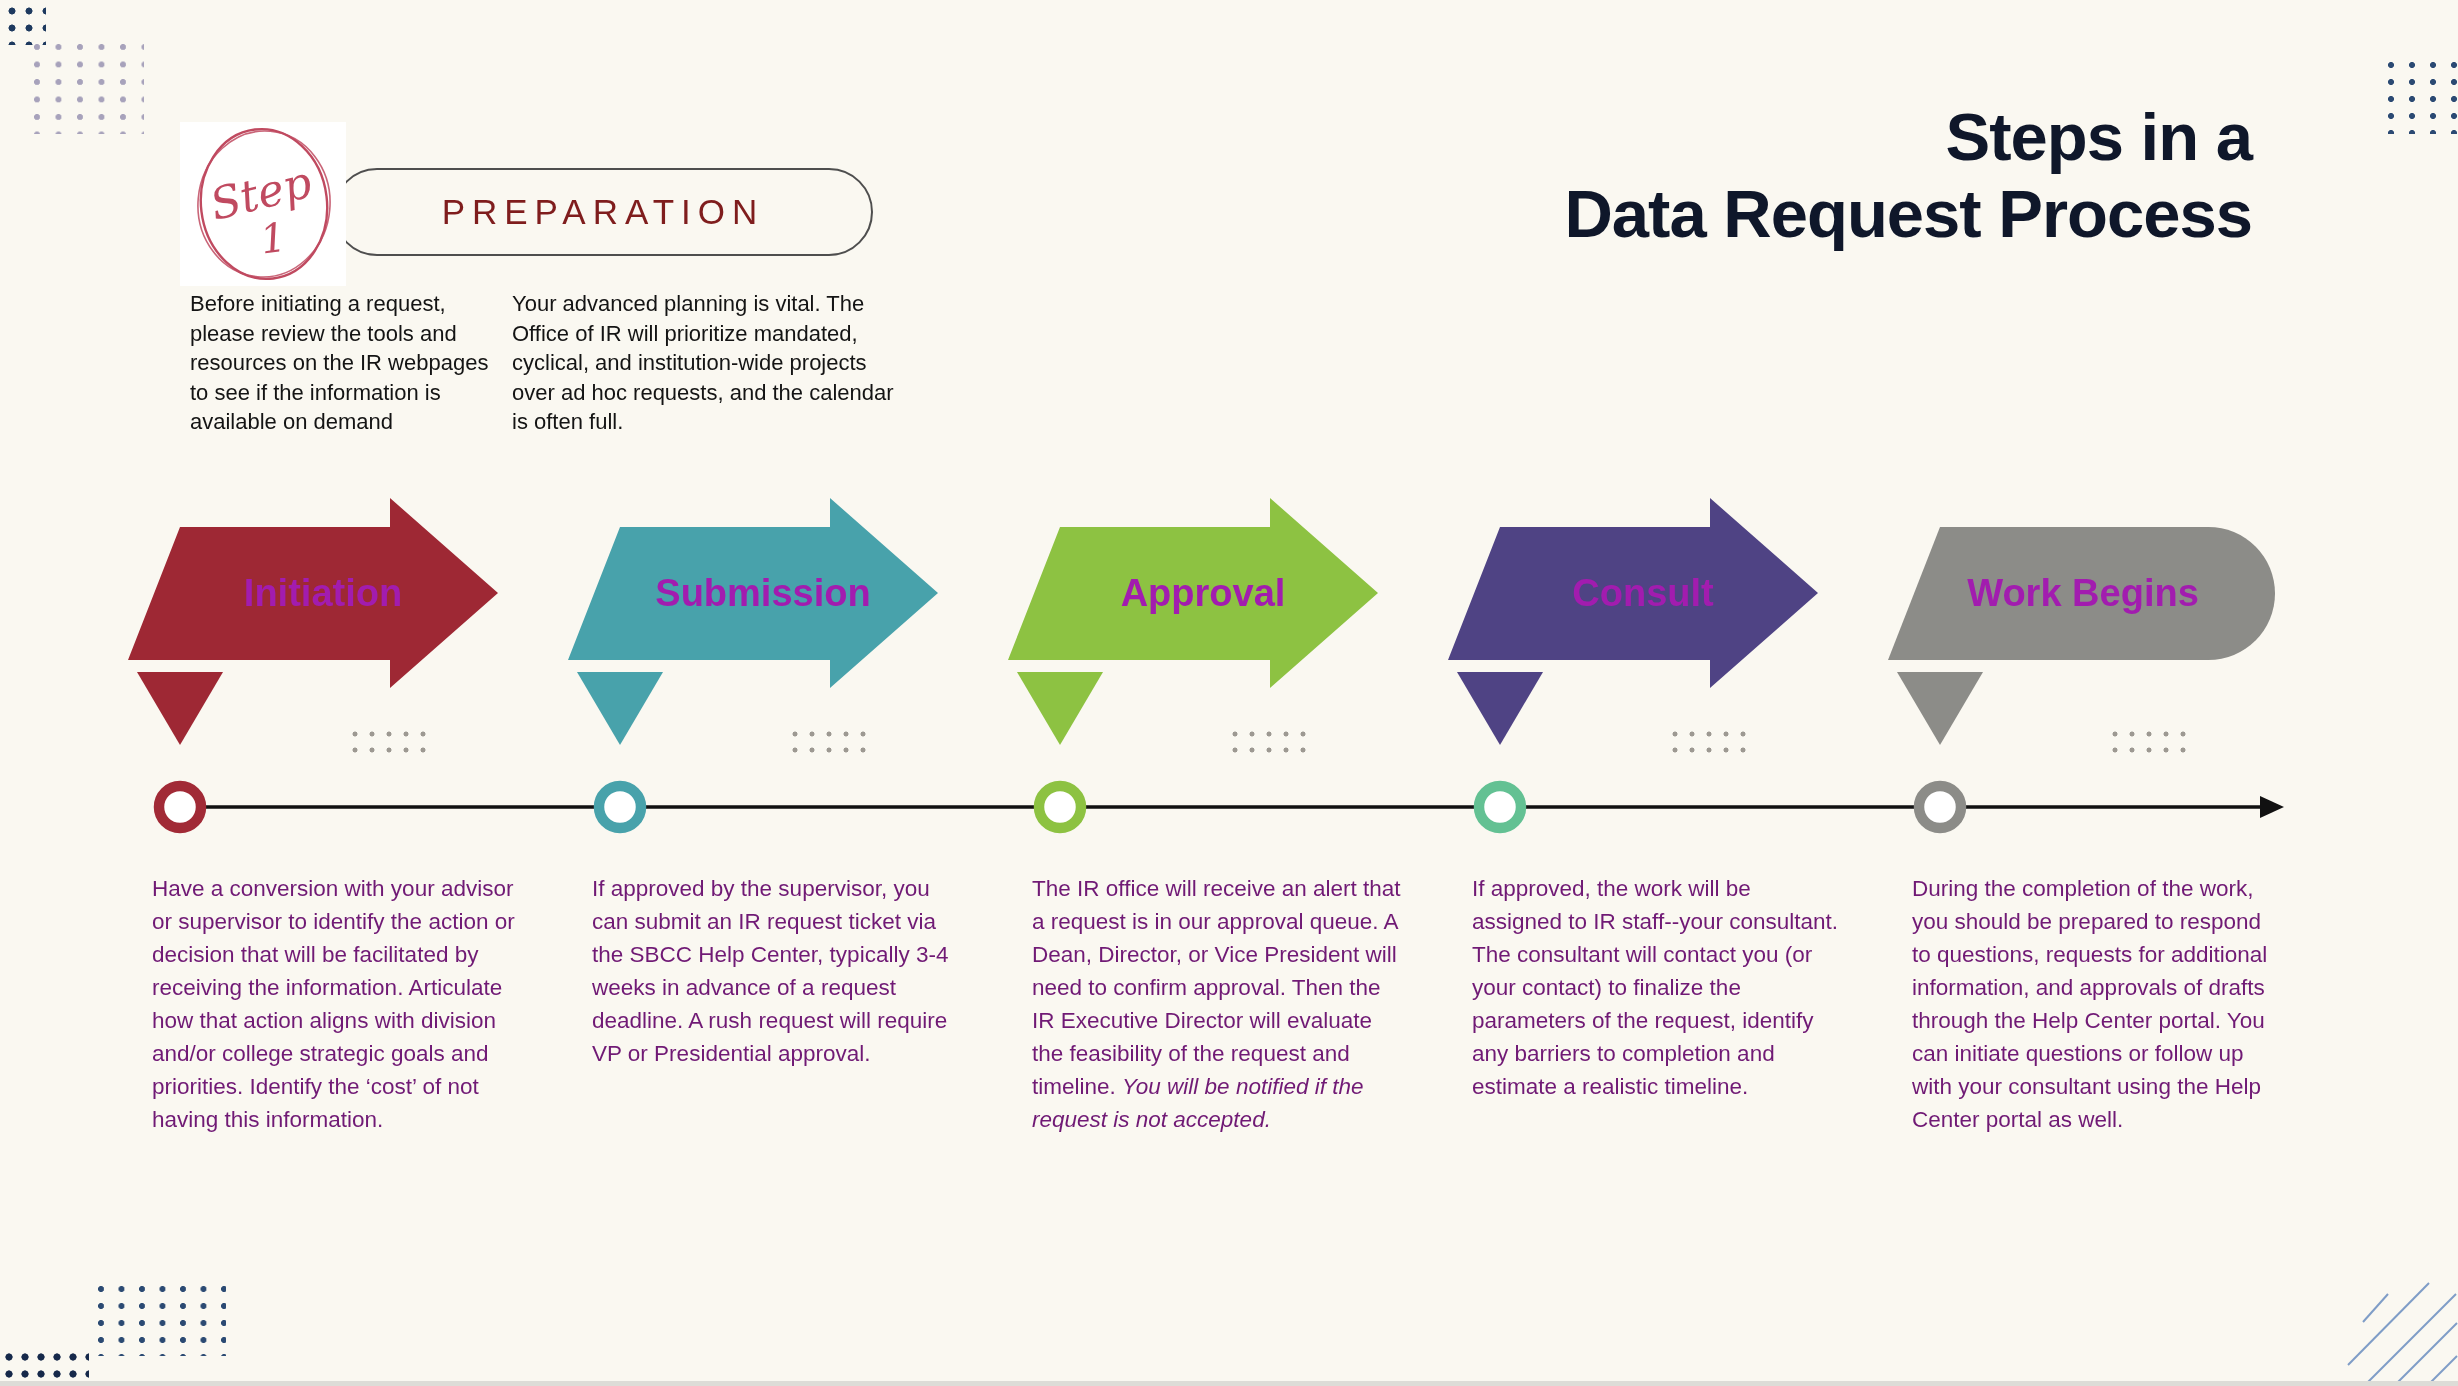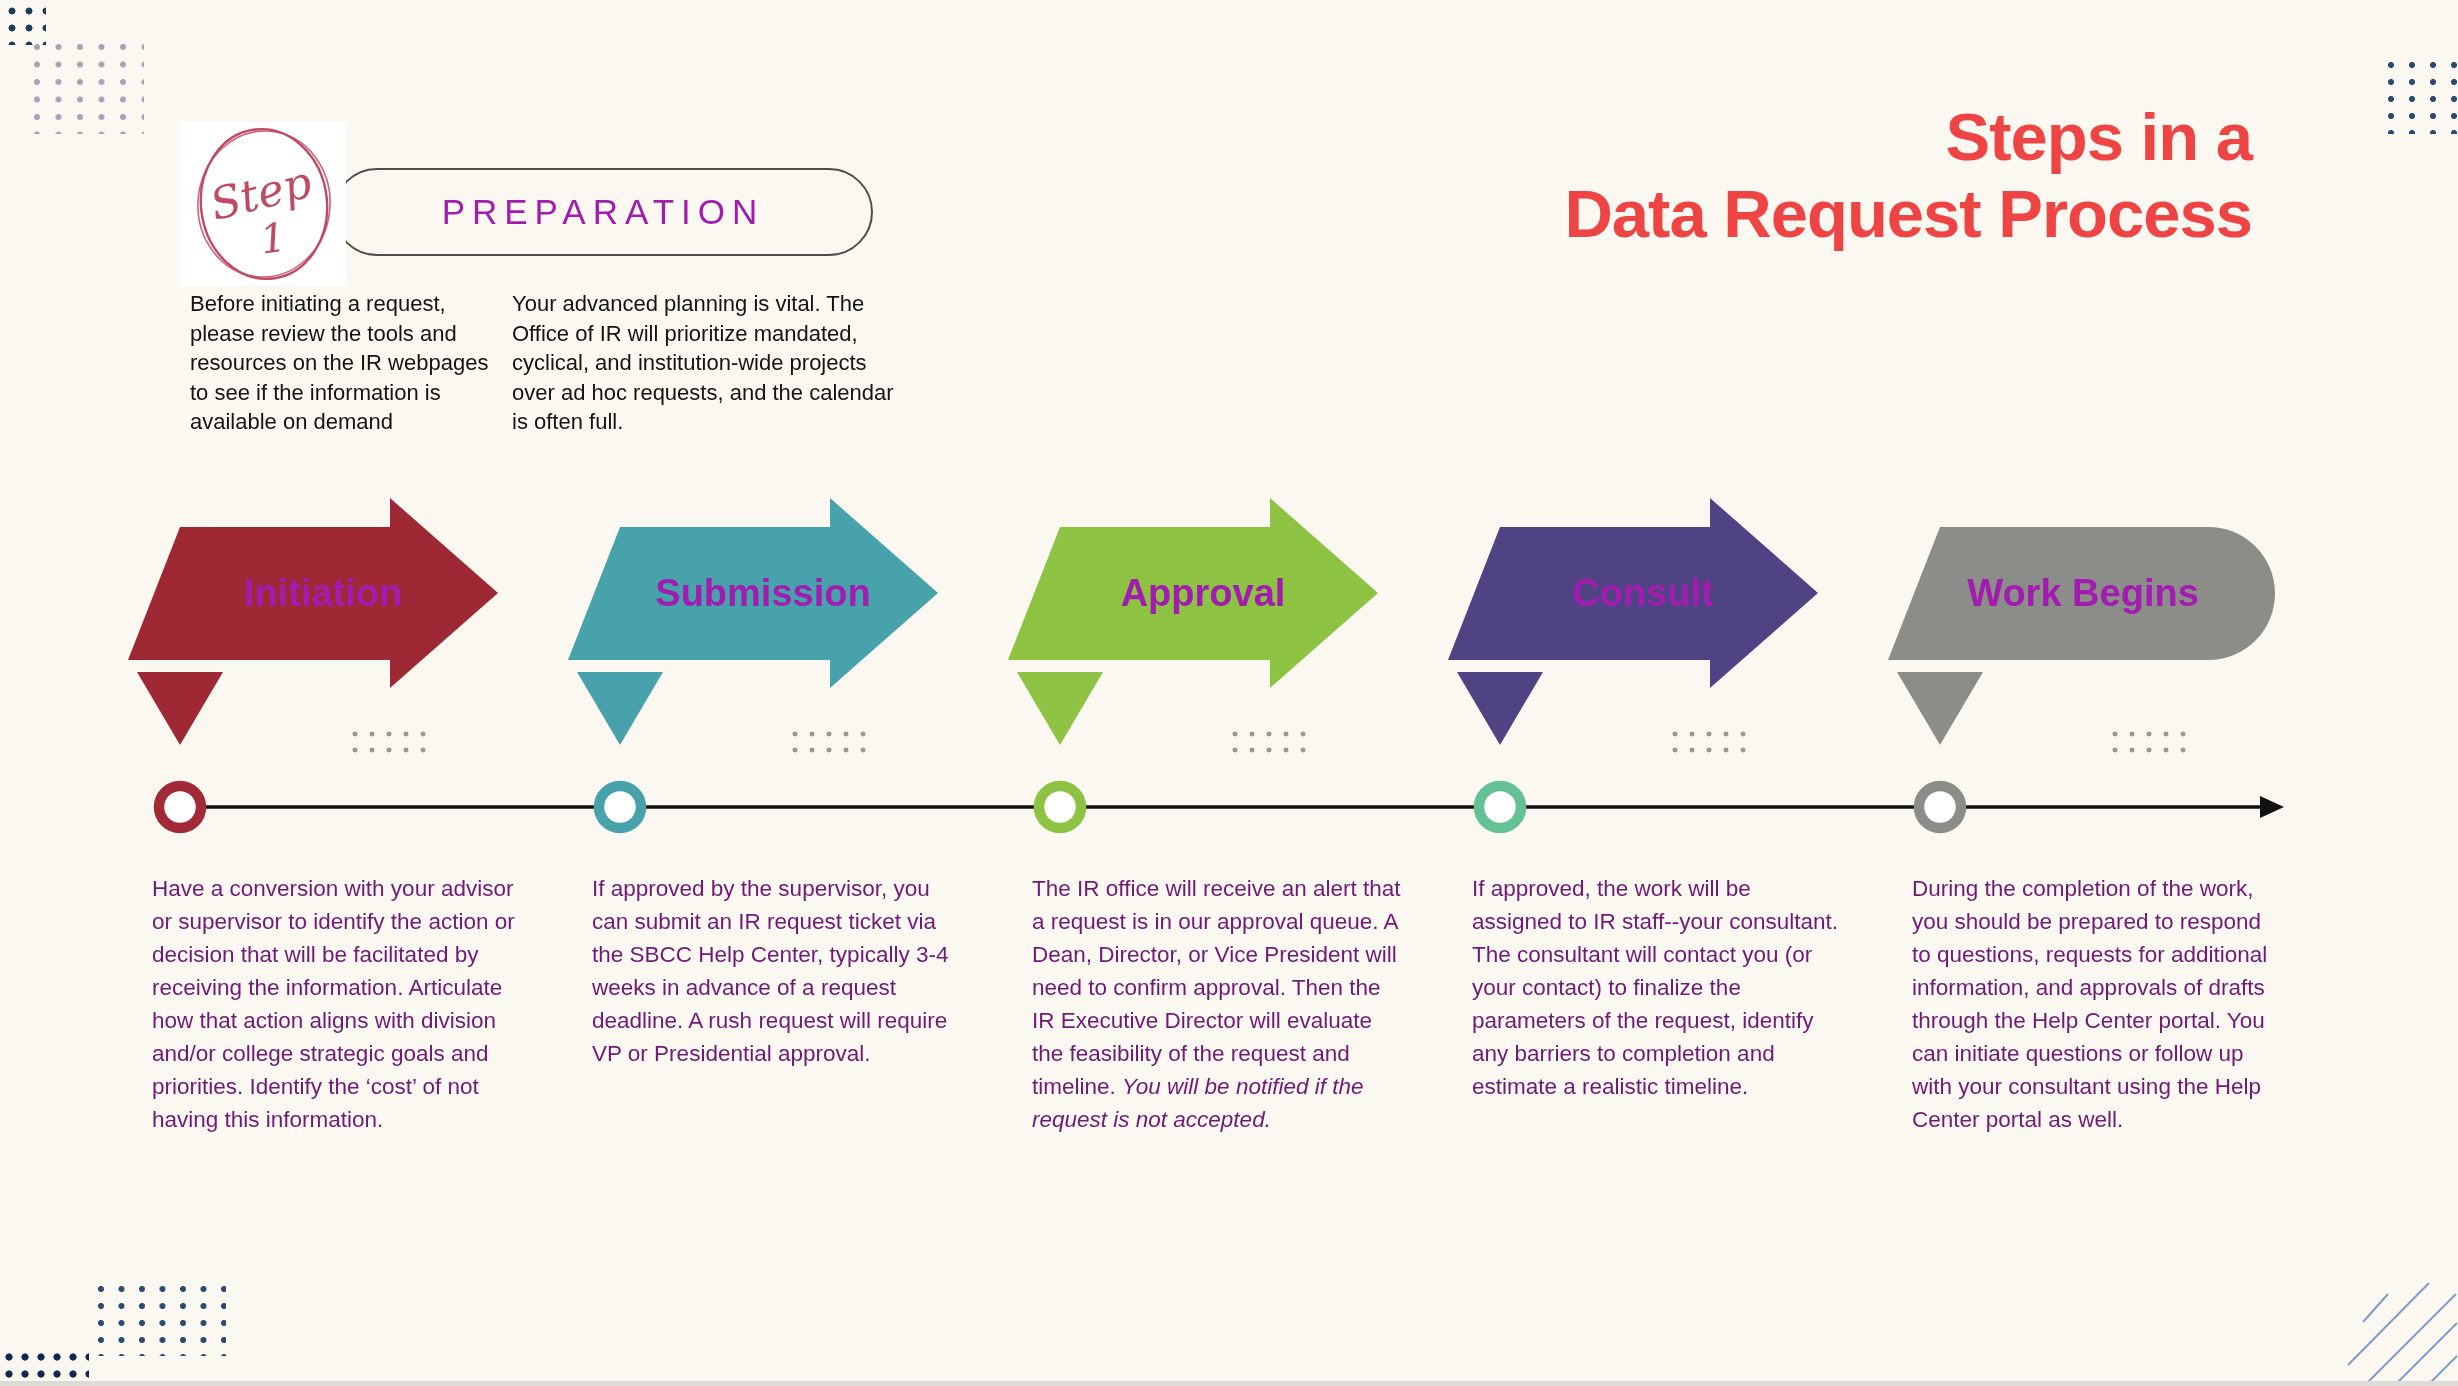--- a/index.html
+++ b/index.html
@@ -26,7 +26,7 @@
   }
   .page-title{
     position:absolute;top:98px;right:206px;text-align:right;
-    font-size:67px;line-height:77px;font-weight:bold;color:#ef4444;
+    font-size:67px;line-height:77px;font-weight:bold;color:#0f172a;
     letter-spacing:-1px;z-index:2;
   }
   .intro{

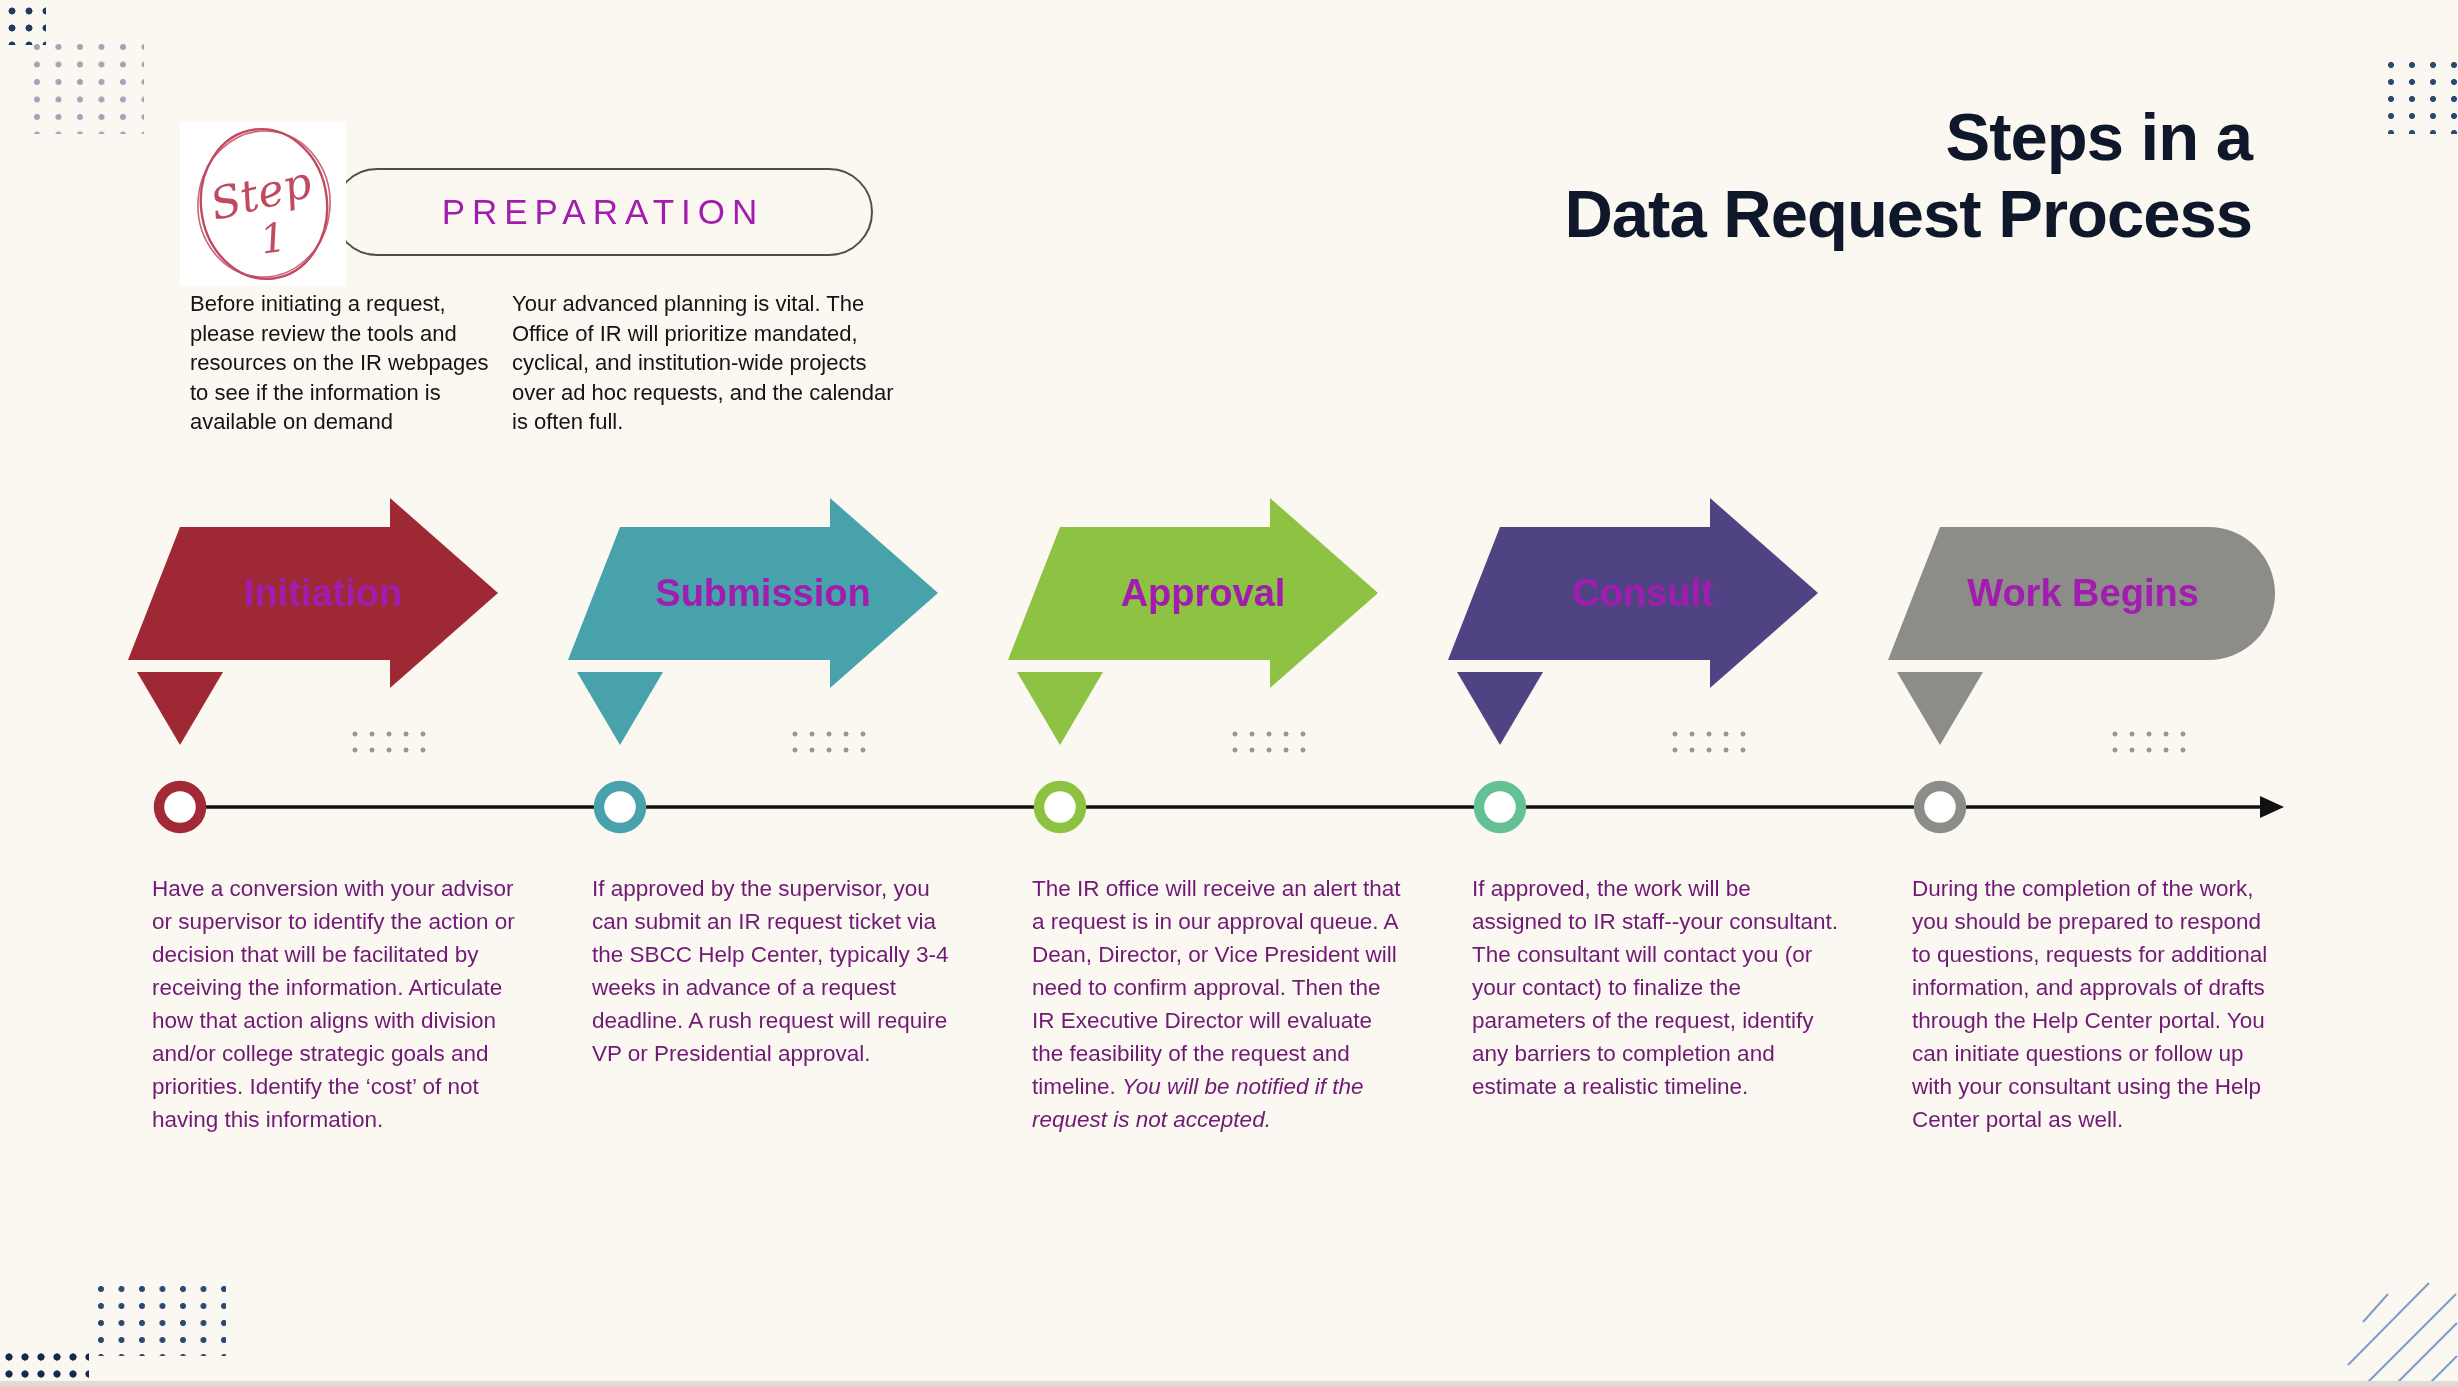--- a/index.html
+++ b/index.html
@@ -22,7 +22,7 @@
     display:flex;align-items:center;justify-content:center;
   }
   .prep-pill-label{
-    font-size:35px;color:#a21caf;letter-spacing:7px;font-weight:400;
+    font-size:35px;color:#7f1d1d;letter-spacing:7px;font-weight:400;
   }
   .page-title{
     position:absolute;top:98px;right:206px;text-align:right;

